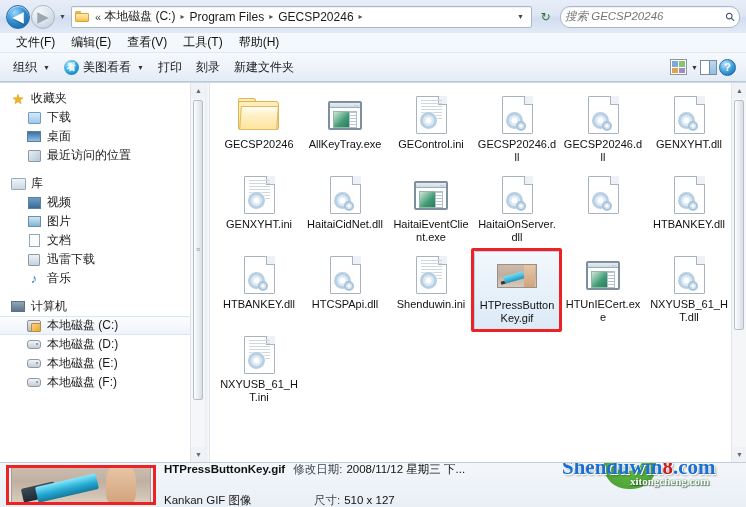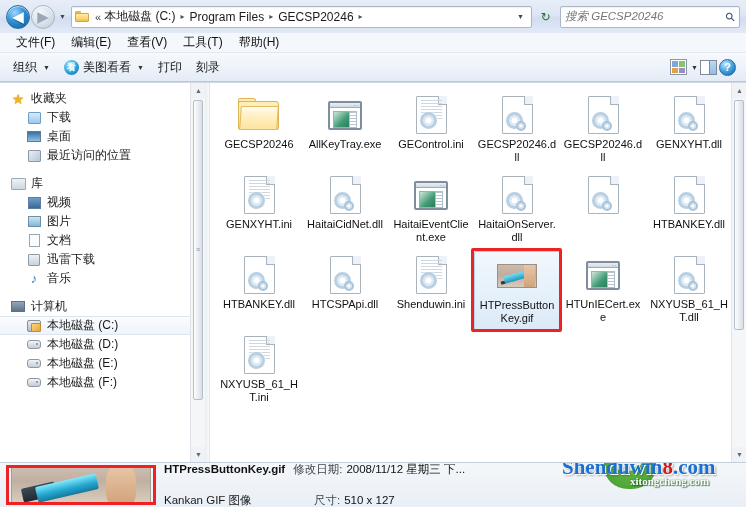--- a/index.html
+++ b/index.html
@@ -86,7 +86,7 @@
   }
   .search-box {
     width: 180px; height: 22px; flex: 0 0 auto;
-    background: #ffffff; border: 1px solid #a9b7c6; border-radius: 2px;
+    background: #ffffff; border: 1px solid #a9b7c6; border-radius: 10px;
     display: flex; align-items: center; padding: 0 4px;
     box-shadow: inset 0 1px 1px rgba(0,0,0,.06);
   }

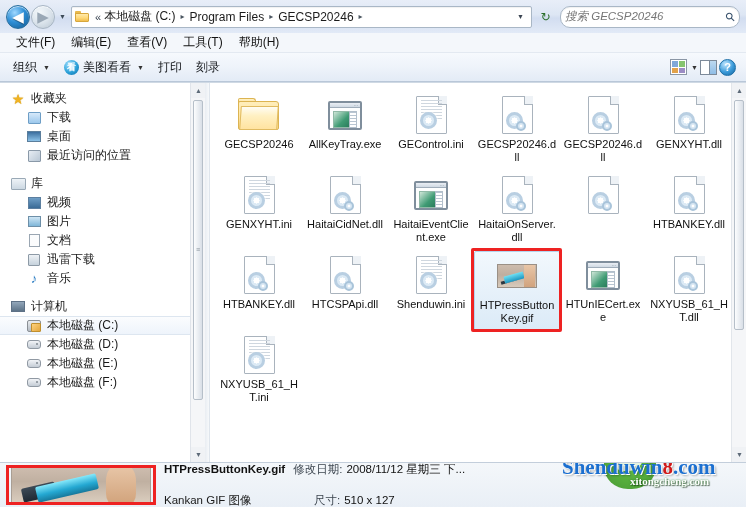--- a/index.html
+++ b/index.html
@@ -553,6 +553,7 @@
     </div>
     <div class="tb-item">打印</div>
     <div class="tb-item">刻录</div>
+    <div class="tb-item">新建文件夹</div>
     <div class="tb-spacer"></div>
     <div class="tb-right">
       <div class="view-ico">

